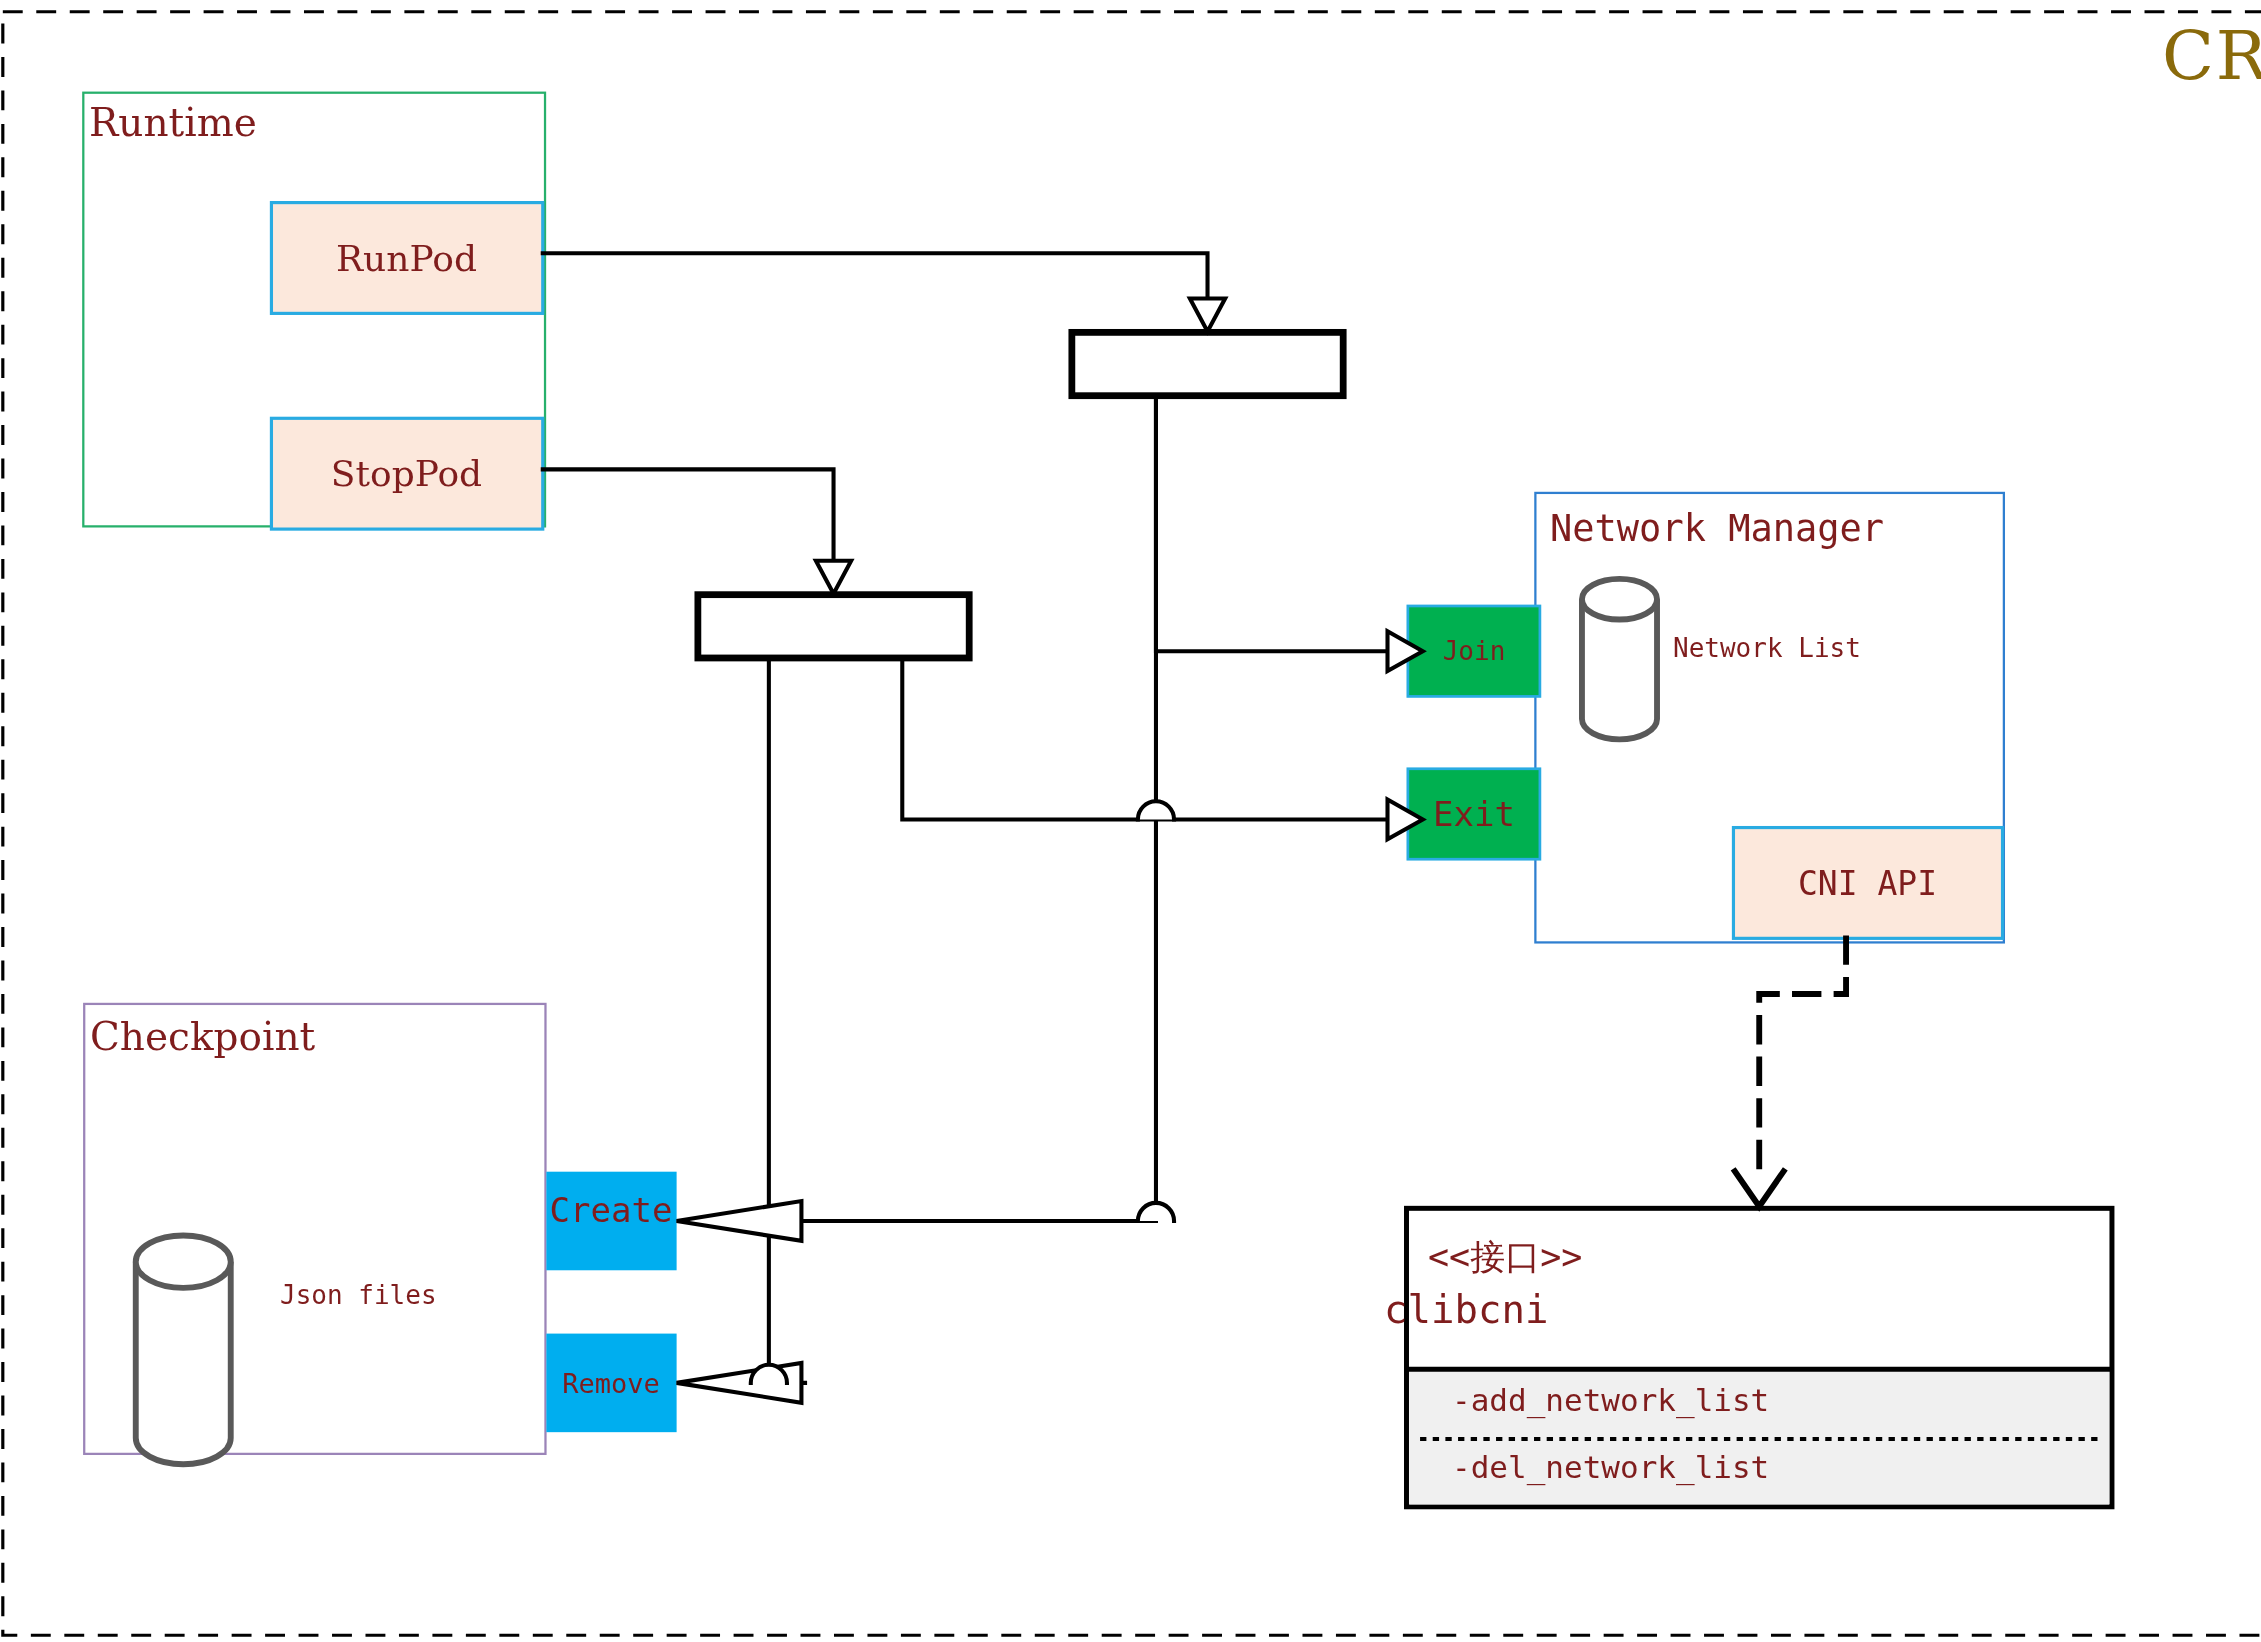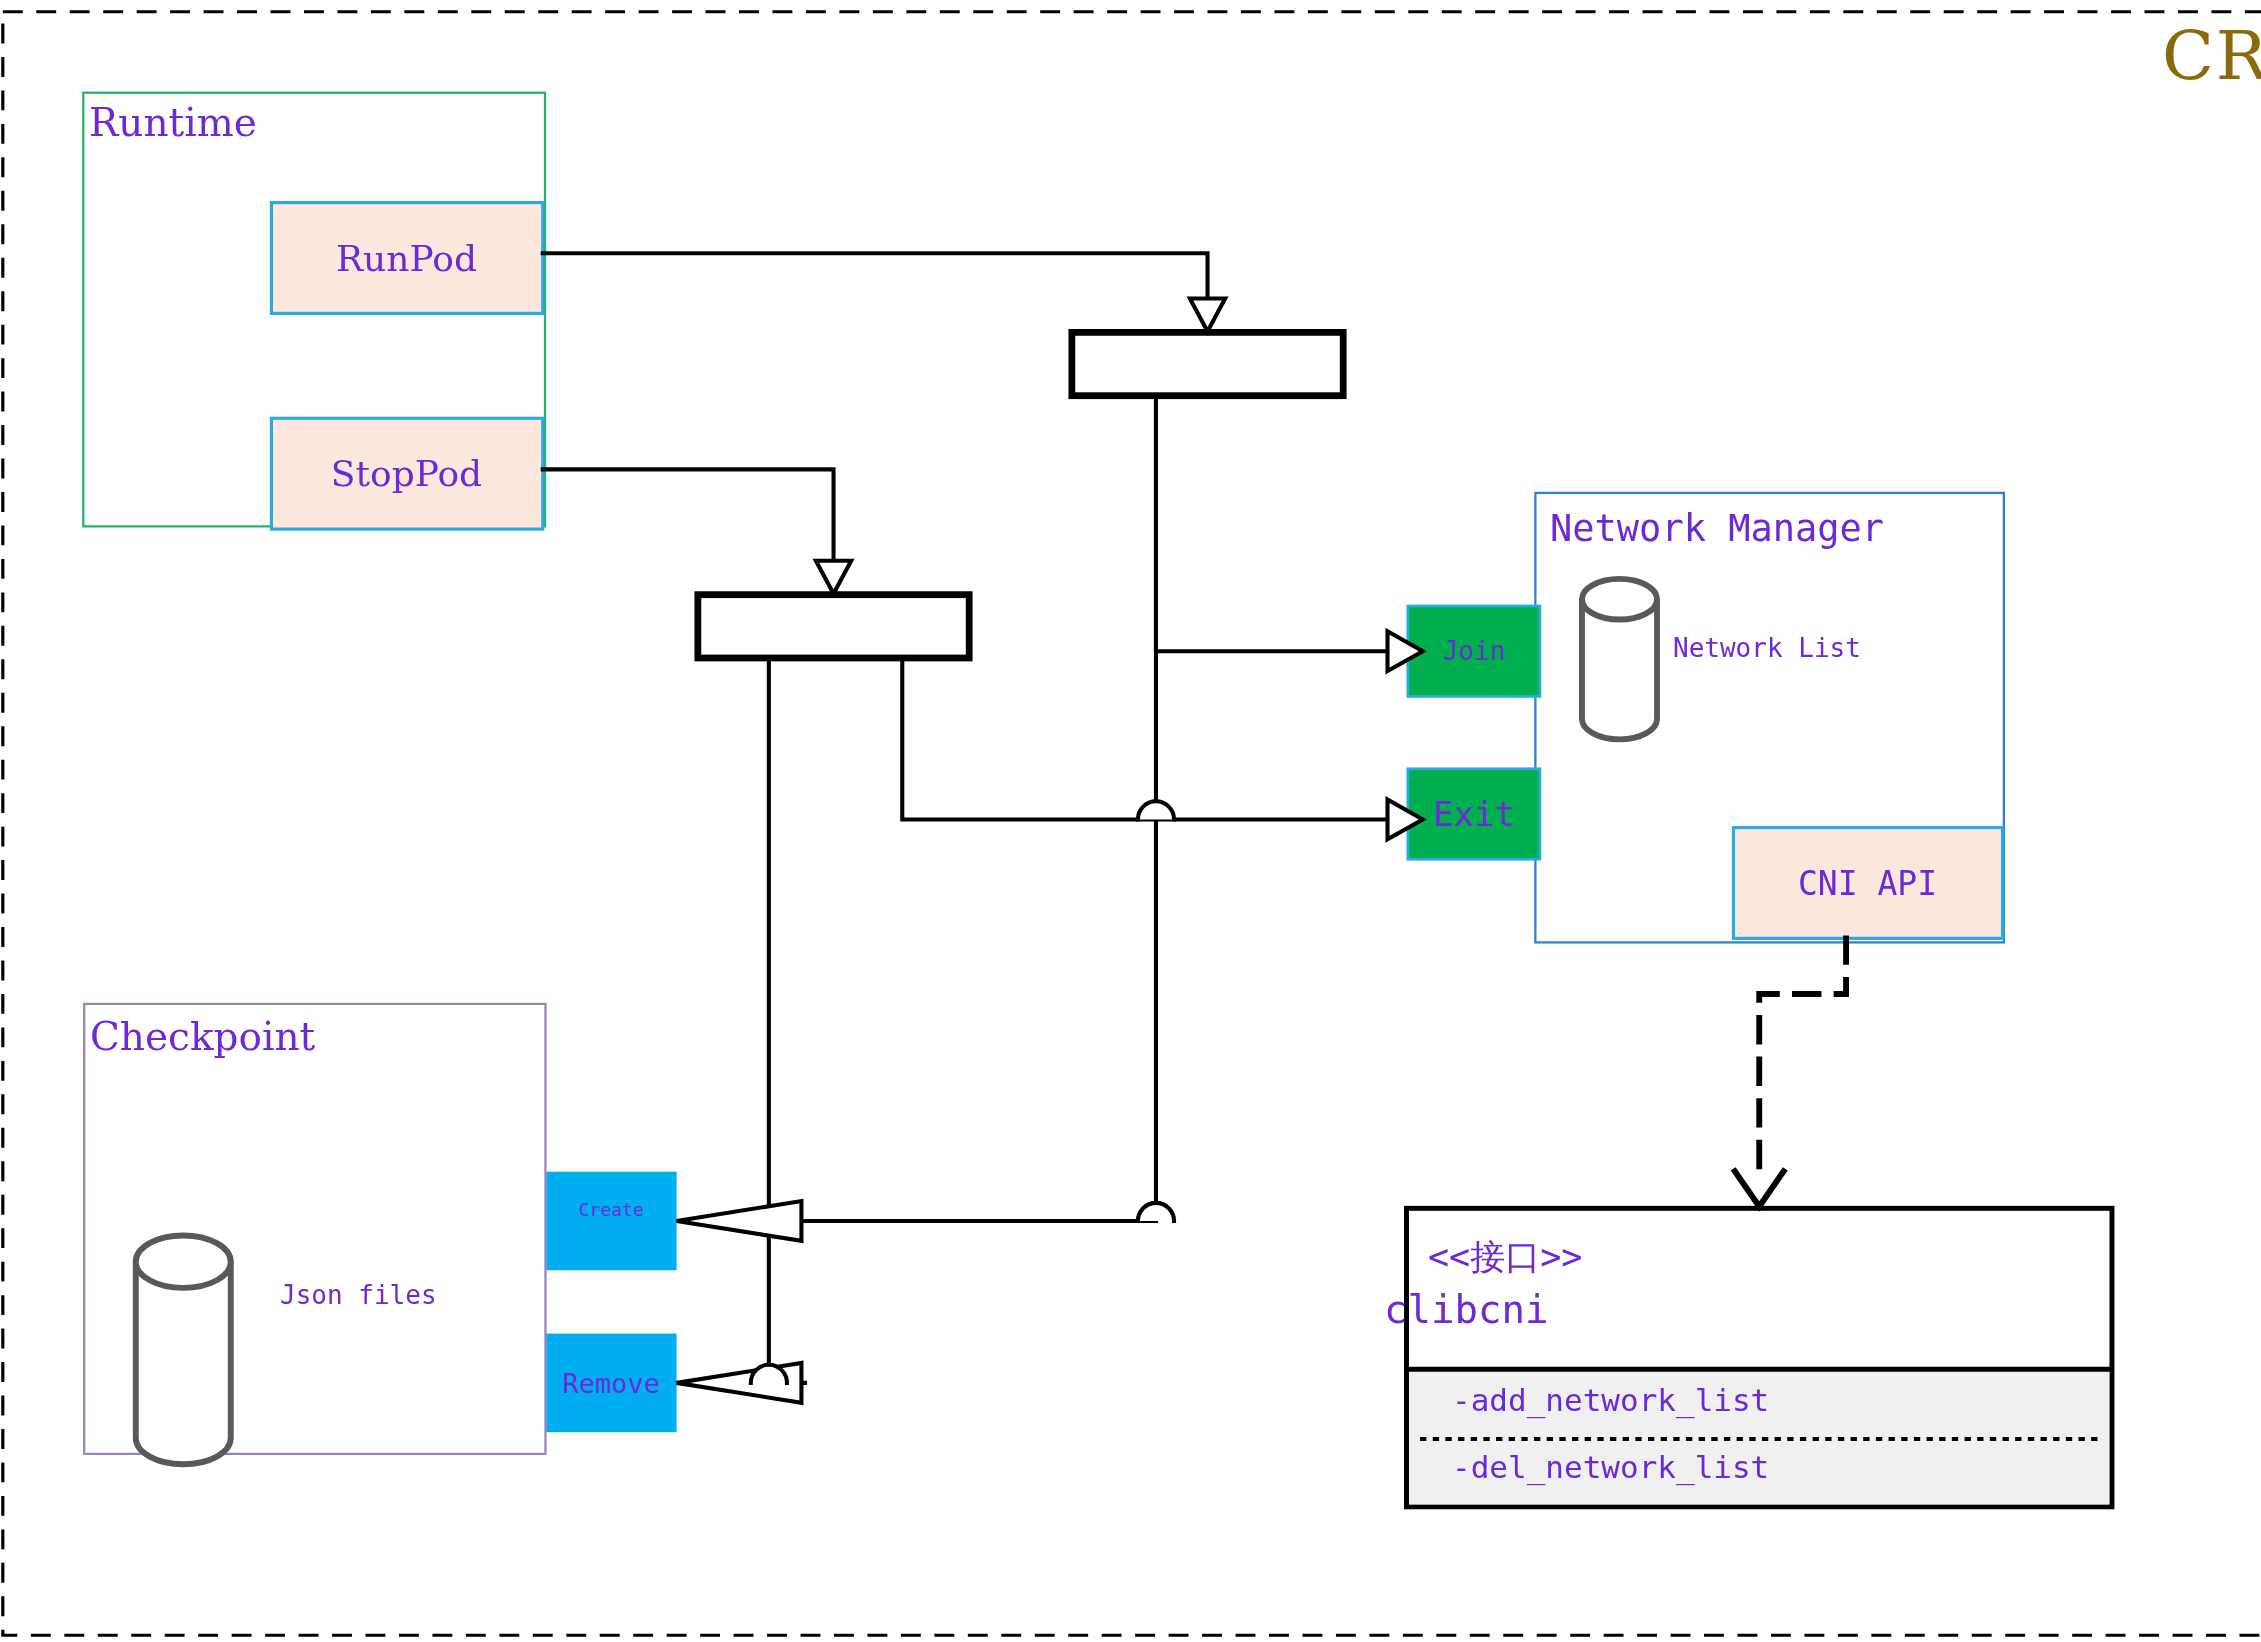--- a/index.html
+++ b/index.html
@@ -6,7 +6,7 @@
   body{font-family:"DejaVu Serif",serif;}
   #stage{position:relative;width:2335px;height:1642px;background:#fff;overflow:hidden;}
   svg#canvas{position:absolute;left:0;top:0;width:2335px;height:1642px;}
-  .lbl{position:absolute;white-space:pre;color:#6d28d9;font-family:"DejaVu Serif",serif;}
+  .lbl{position:absolute;white-space:pre;color:#7f1d1d;font-family:"DejaVu Serif",serif;}
   .mono{font-family:"DejaVu Sans Mono",monospace;}
   .ctr{display:flex;align-items:center;justify-content:center;text-align:center;}
 </style>

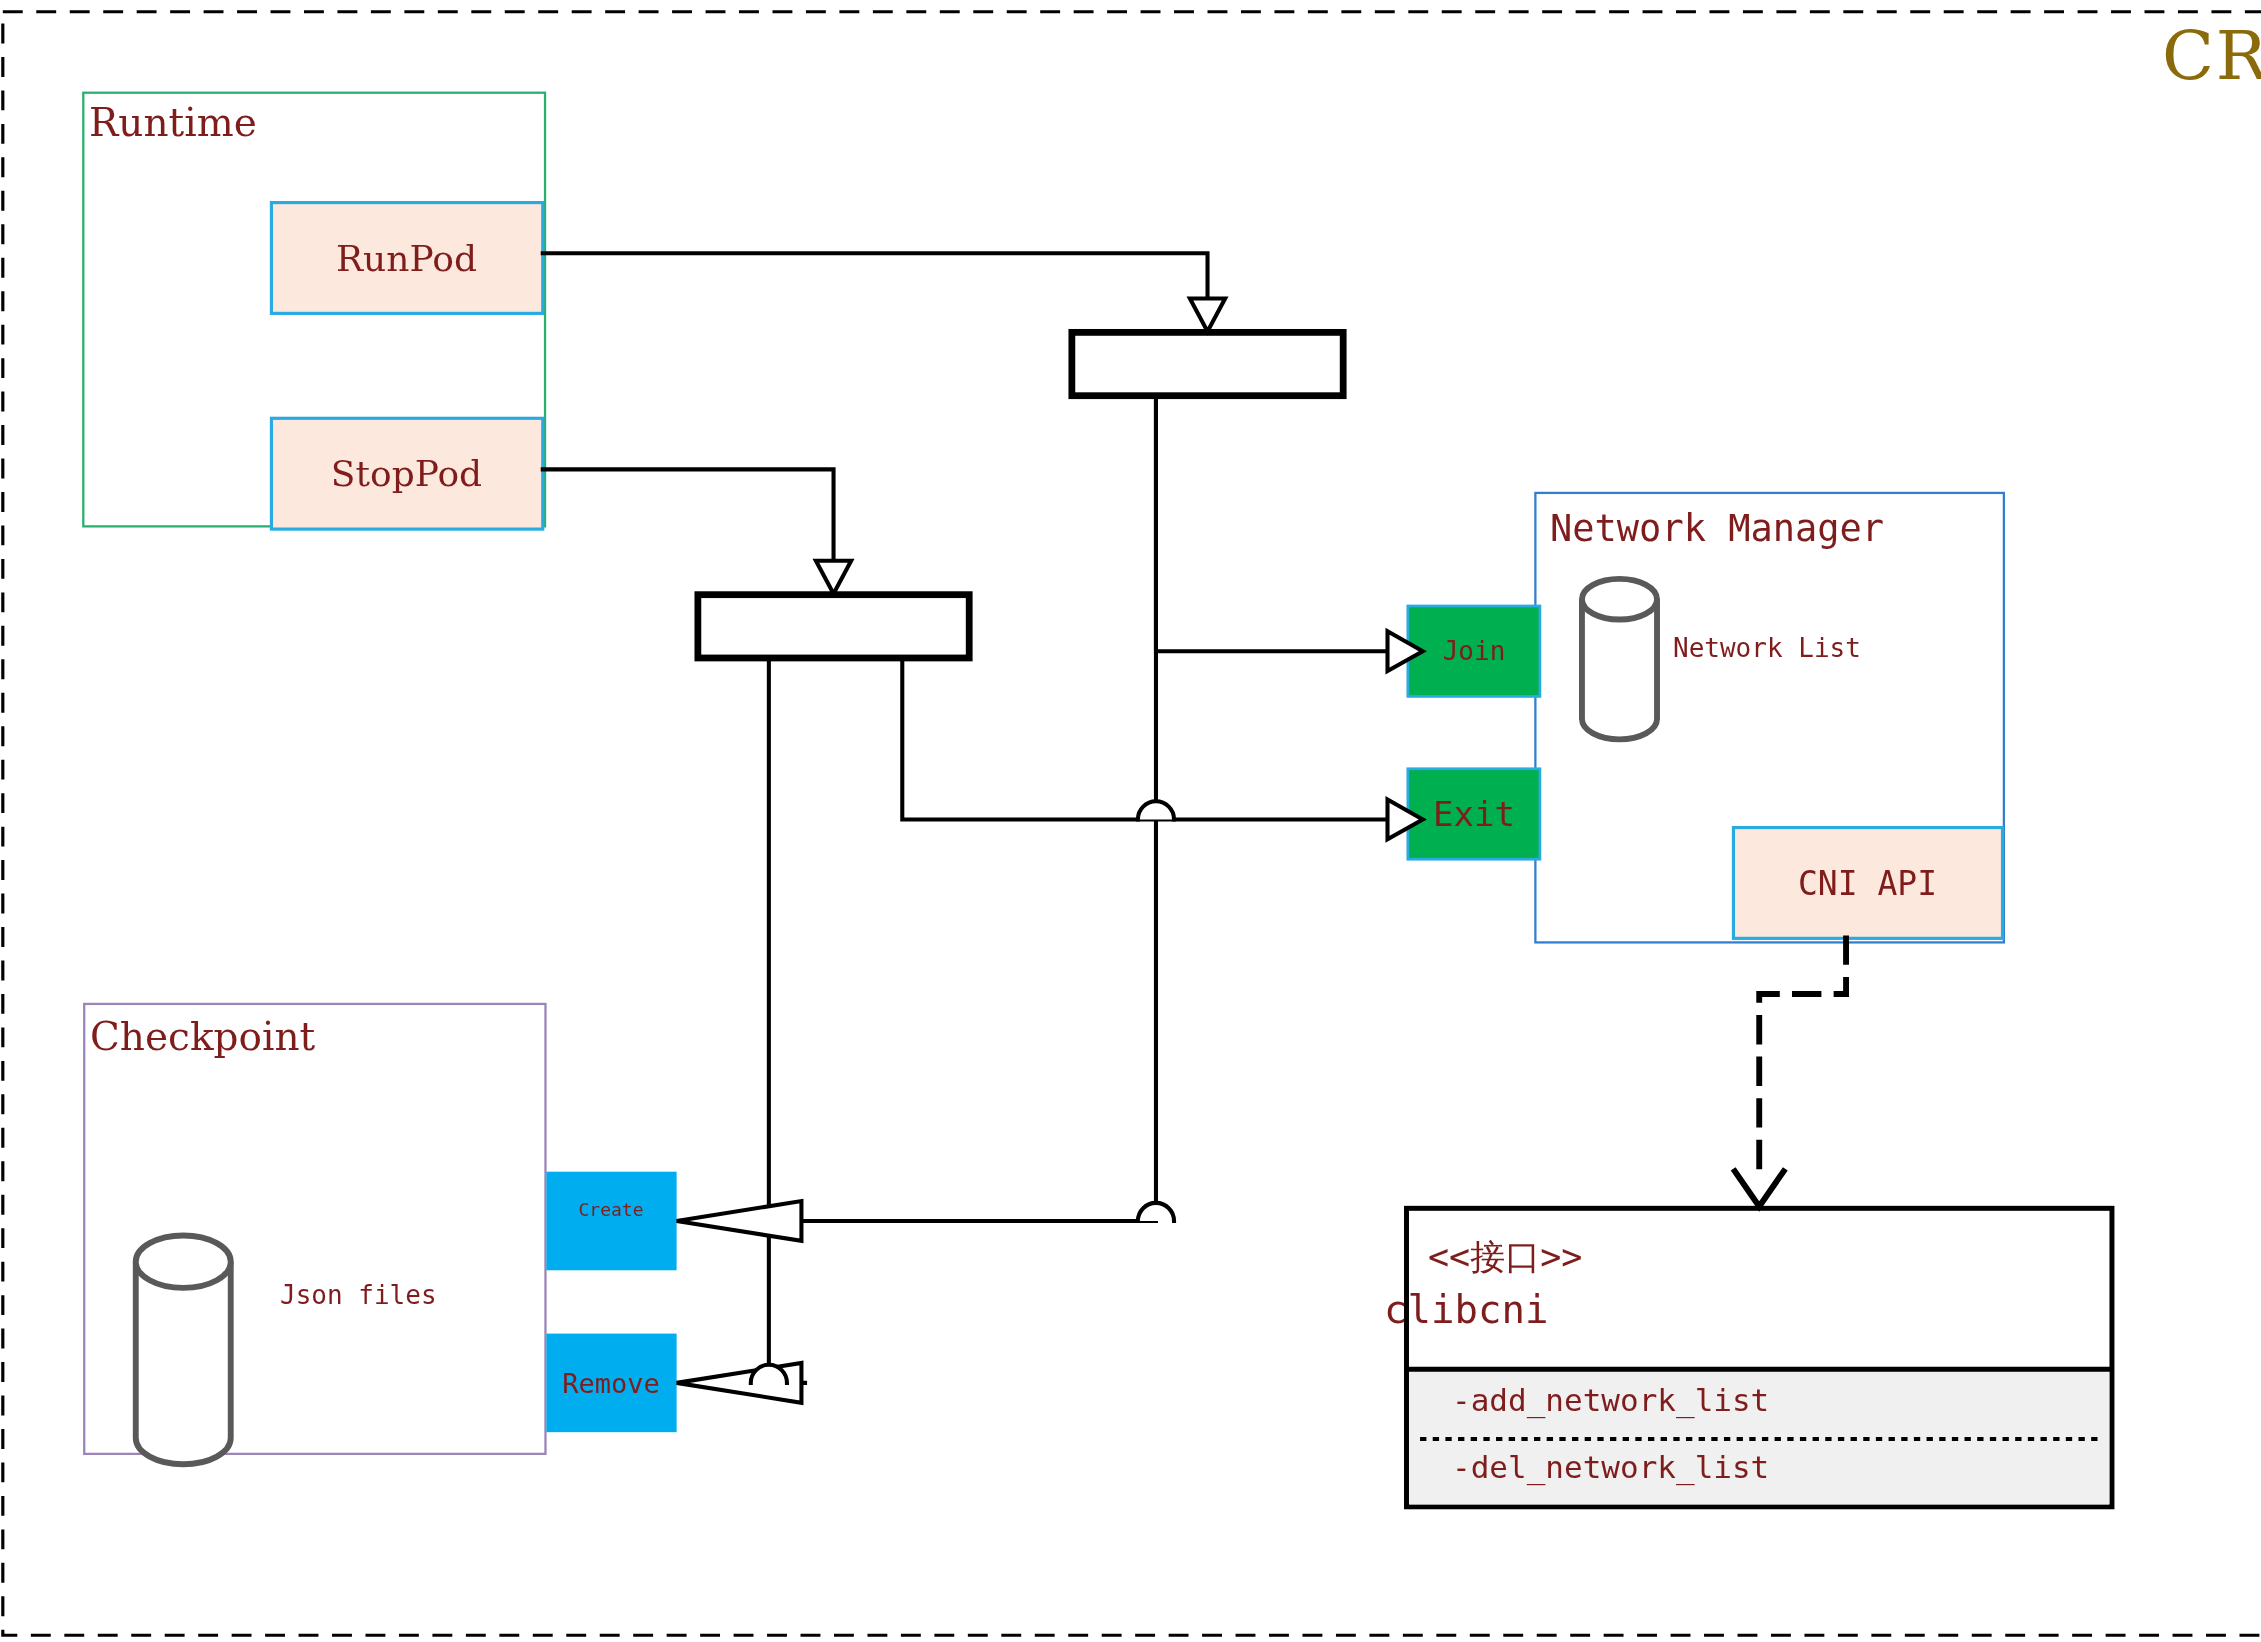--- a/index.html
+++ b/index.html
@@ -104,7 +104,7 @@
 
   <div class="lbl mono" style="left:280px;top:1280px;font-size:26px;">Json files</div>
 
-  <div class="lbl ctr mono" style="left:546px;top:1172px;width:130px;height:75px;font-size:18px;">Create</div>
+  <div class="lbl ctr mono" style="left:546px;top:1172px;width:130px;height:75px;font-size:34px;">Create</div>
 
   <div class="lbl ctr mono" style="left:546px;top:1334px;width:130px;height:99px;font-size:27px;">Remove</div>
 

